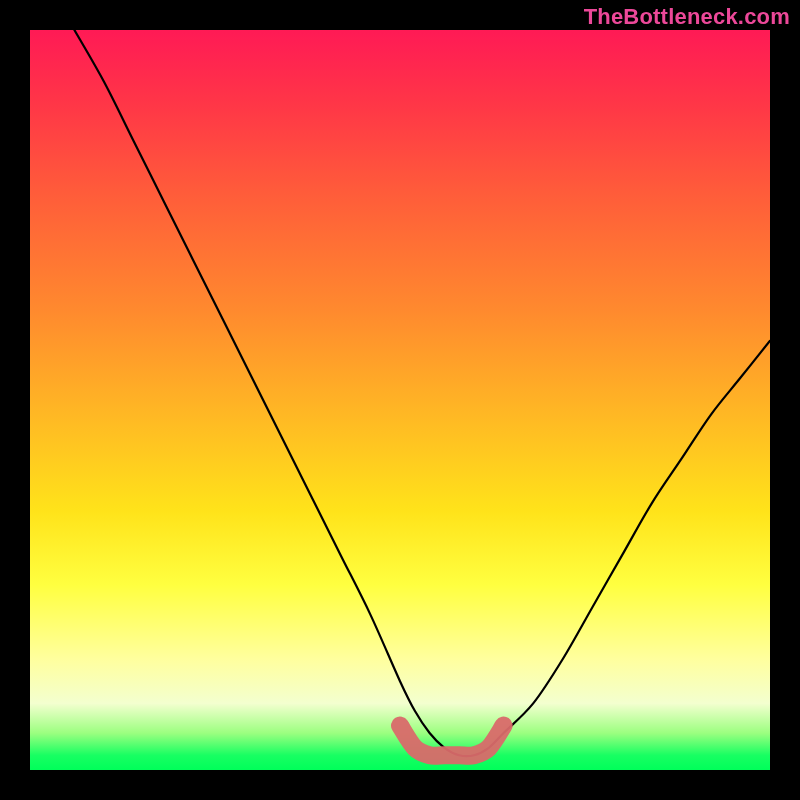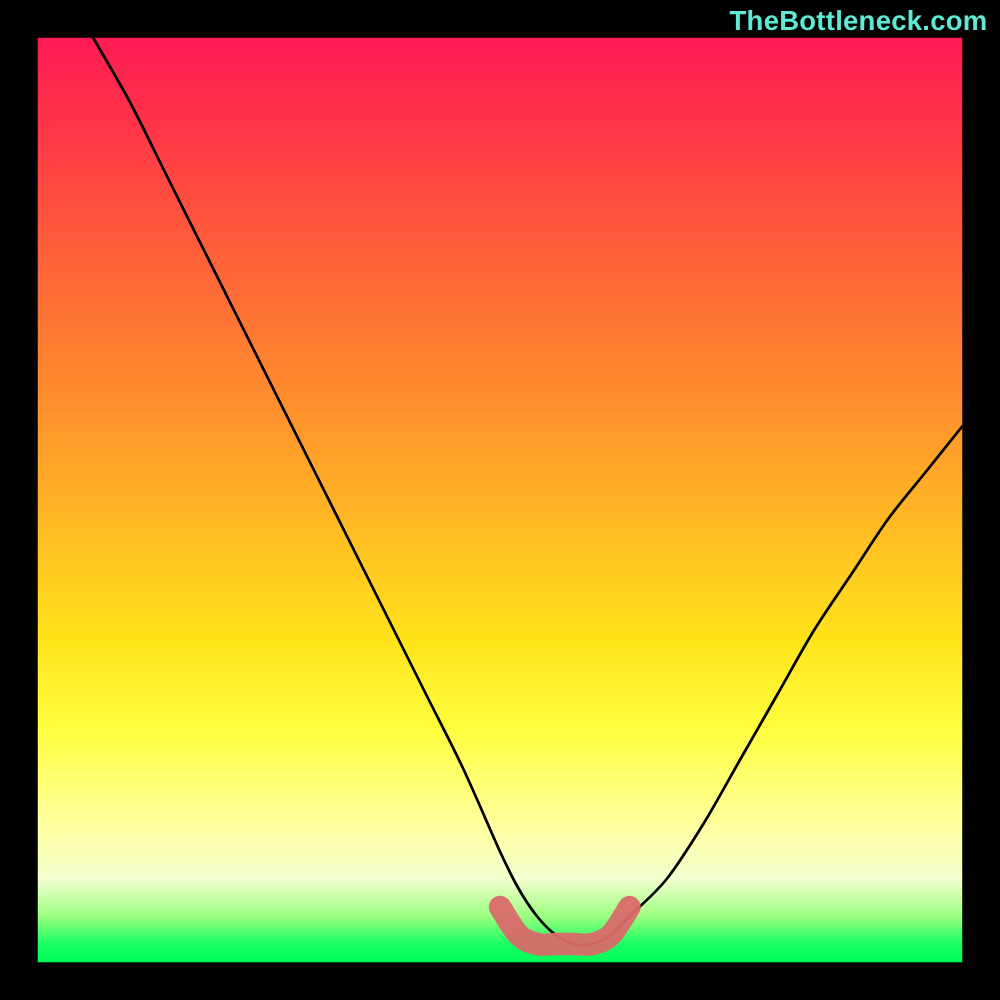--- a/index.html
+++ b/index.html
@@ -24,7 +24,7 @@
     position: absolute;
     top: 4px;
     right: 10px;
-    color: #5eead4;
+    color: #ec4899;
     font-size: 22px;
     font-weight: bold;
     letter-spacing: 0.2px;

